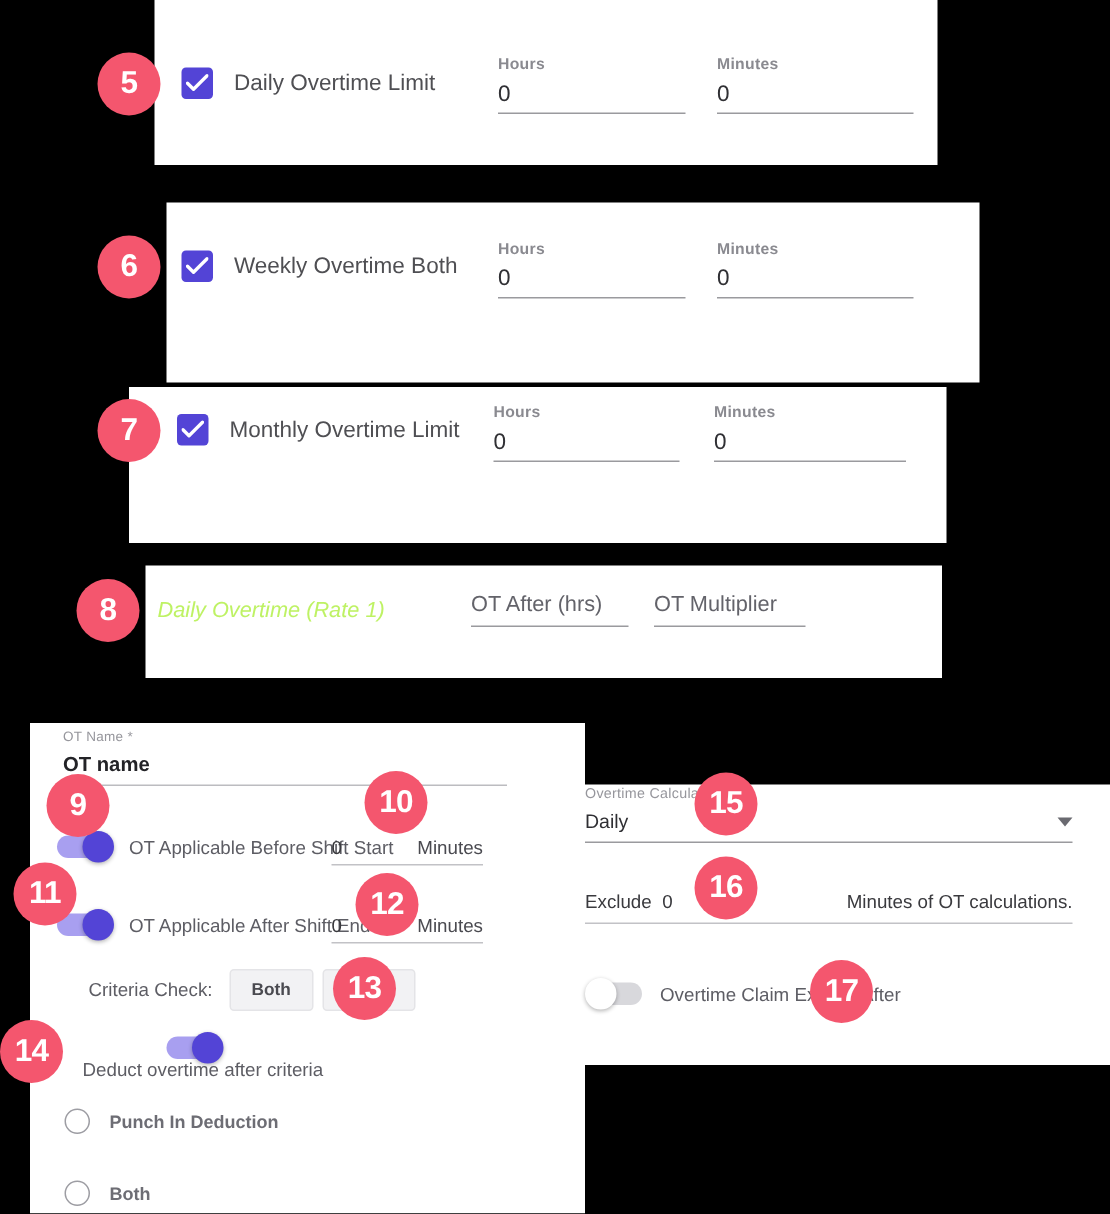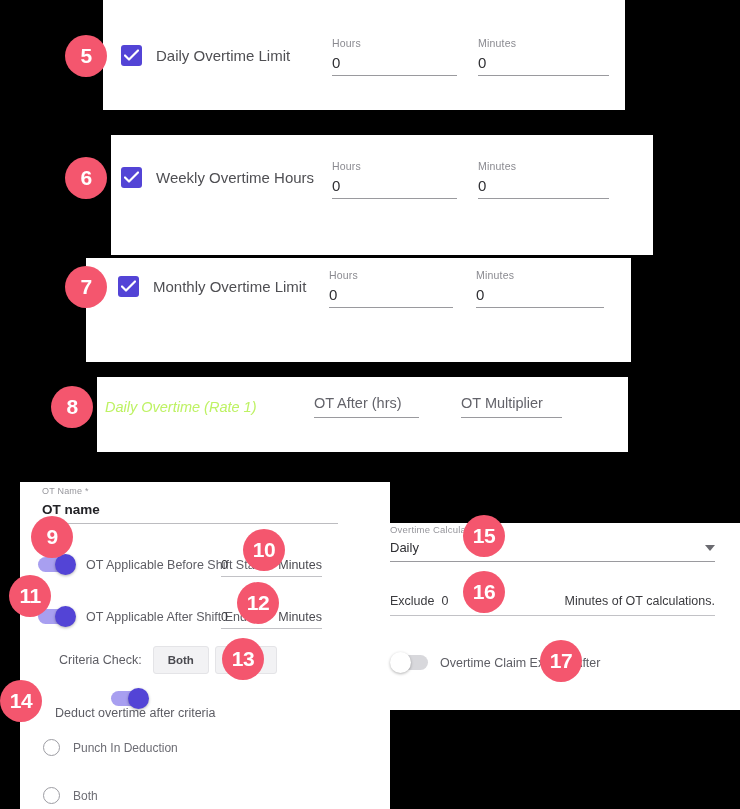--- a/index.html
+++ b/index.html
@@ -49,6 +49,7 @@
     color: #8a8a90;
     letter-spacing: .2px;
     margin-bottom: 5px;
+    font-weight: bold;
   }
   .field .fvalue {
     font-size: 15px;

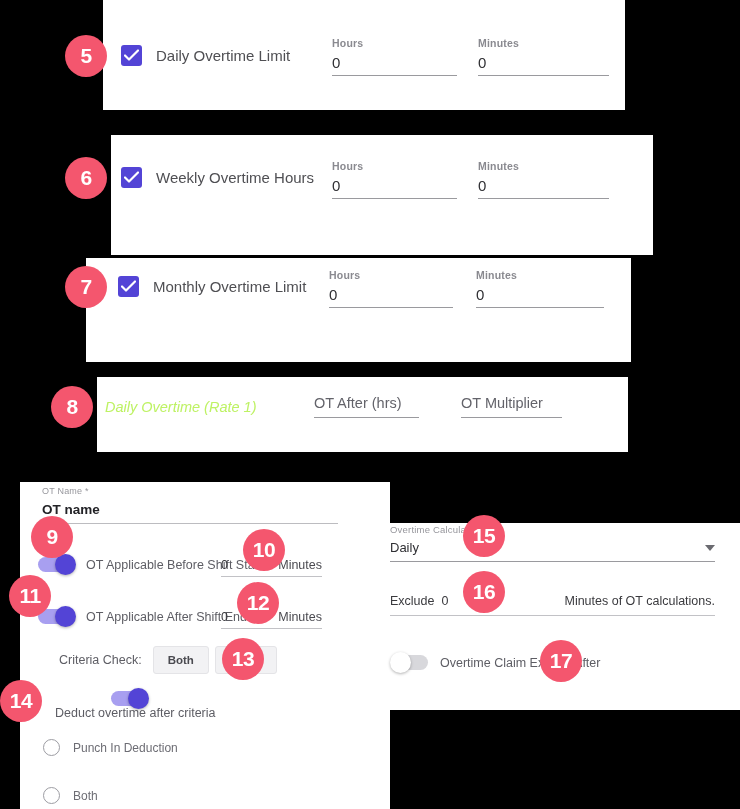--- a/index.html
+++ b/index.html
@@ -189,7 +189,7 @@
           <path d="M1 6.5 L5 10.5 L14 1.5" stroke="#ffffff" stroke-width="2.2" fill="none" stroke-linecap="round" stroke-linejoin="round"></path>
         </svg>
     </span>
-    <span class="limit-label">Weekly Overtime Hours</span>
+    <span class="limit-label">Weekly Overtime Both</span>
   </div>
 
   <div class="field" style="left:332px; top:160px; width:125px;">

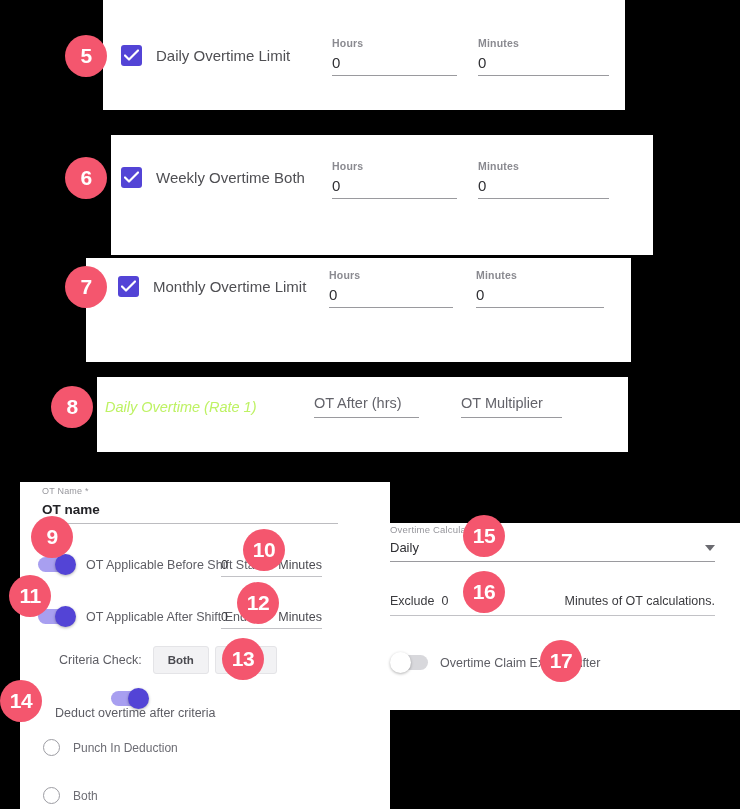--- a/index.html
+++ b/index.html
@@ -232,7 +232,7 @@
   <div class="rate-field" style="left:314px; top:395px; width:105px;">
     <div class="rf-text rf-line">OT After (hrs)</div>
   </div>
-  <div class="rate-field" style="left:461px; top:395px; width:101px;">
+  <div class="rate-field" style="left:436px; top:395px; width:101px;">
     <div class="rf-text rf-line">OT Multiplier</div>
   </div>
 

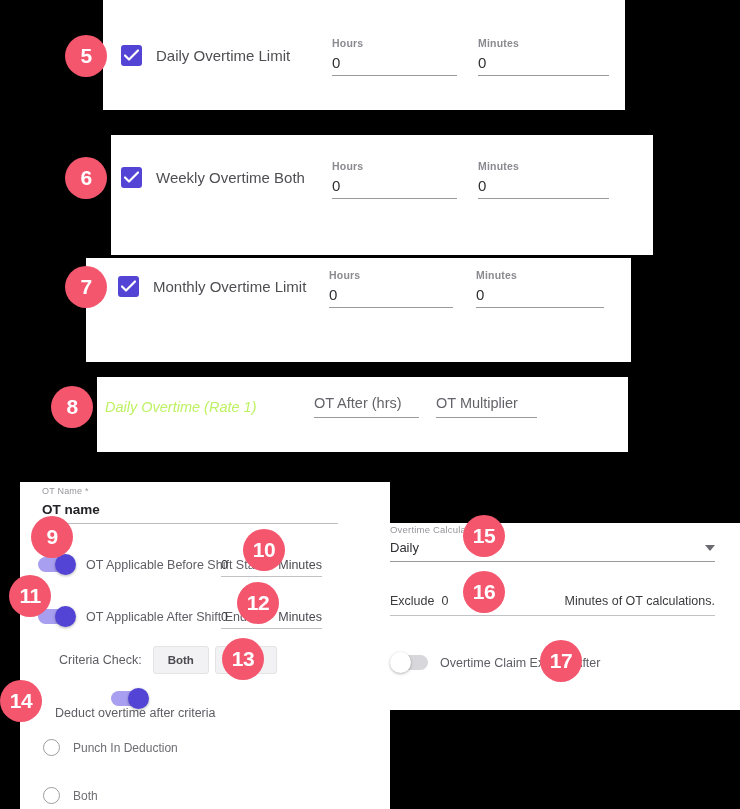--- a/index.html
+++ b/index.html
@@ -297,7 +297,7 @@
   </div>
 
   <div class="badge" style="left:31px; top:516px;">9</div>
-  <div class="badge" style="left:243px; top:529px;text-align:right;">10</div>
+  <div class="badge" style="left:243px; top:514px;text-align:right;">10</div>
   <div class="badge" style="left:9px; top:575px;">11</div>
   <div class="badge" style="left:237px; top:582px;">12</div>
   <div class="badge" style="left:222px; top:638px;">13</div>

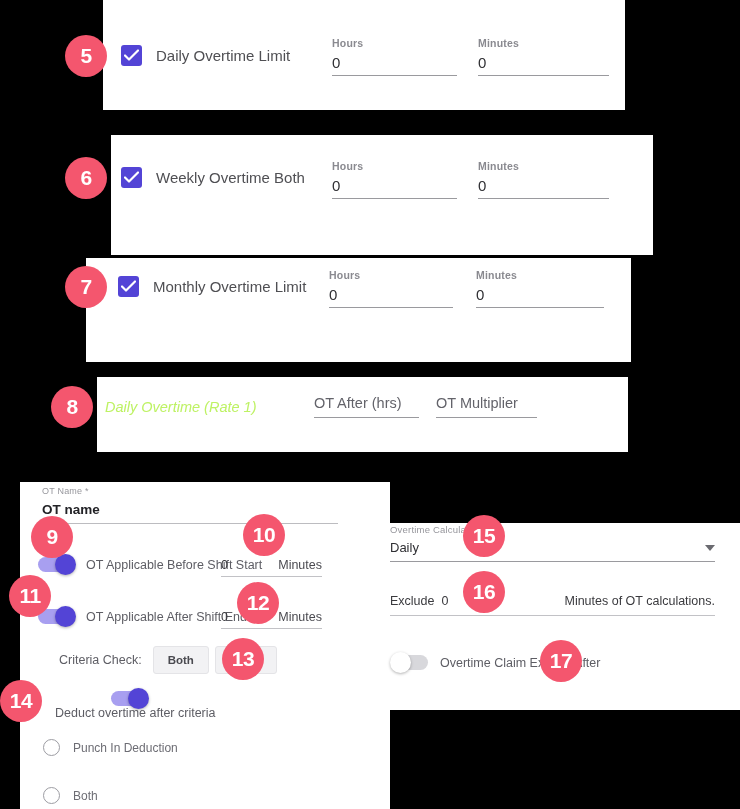--- a/index.html
+++ b/index.html
@@ -124,7 +124,7 @@
   }
 
   
-  .radio-row { position: absolute; display: flex; align-items: center; }
+  .radio-row { position: absolute; display: flex; align-items: center; font-weight: bold; }
   .radio-circle {
     width: 17px; height: 17px;
     border: 1.6px solid #9d9da3;

